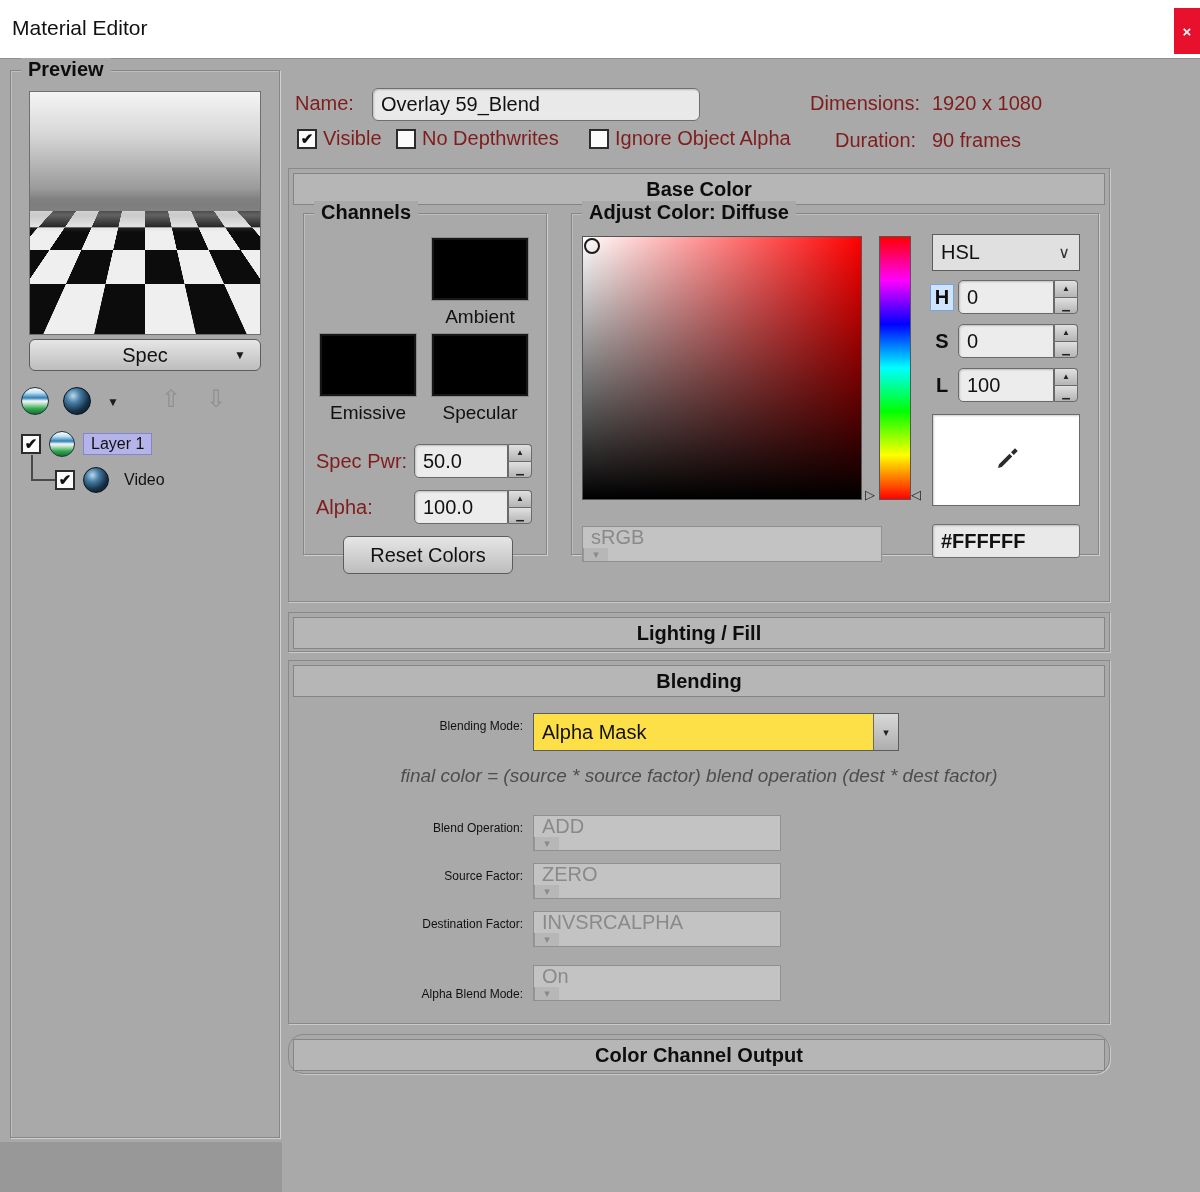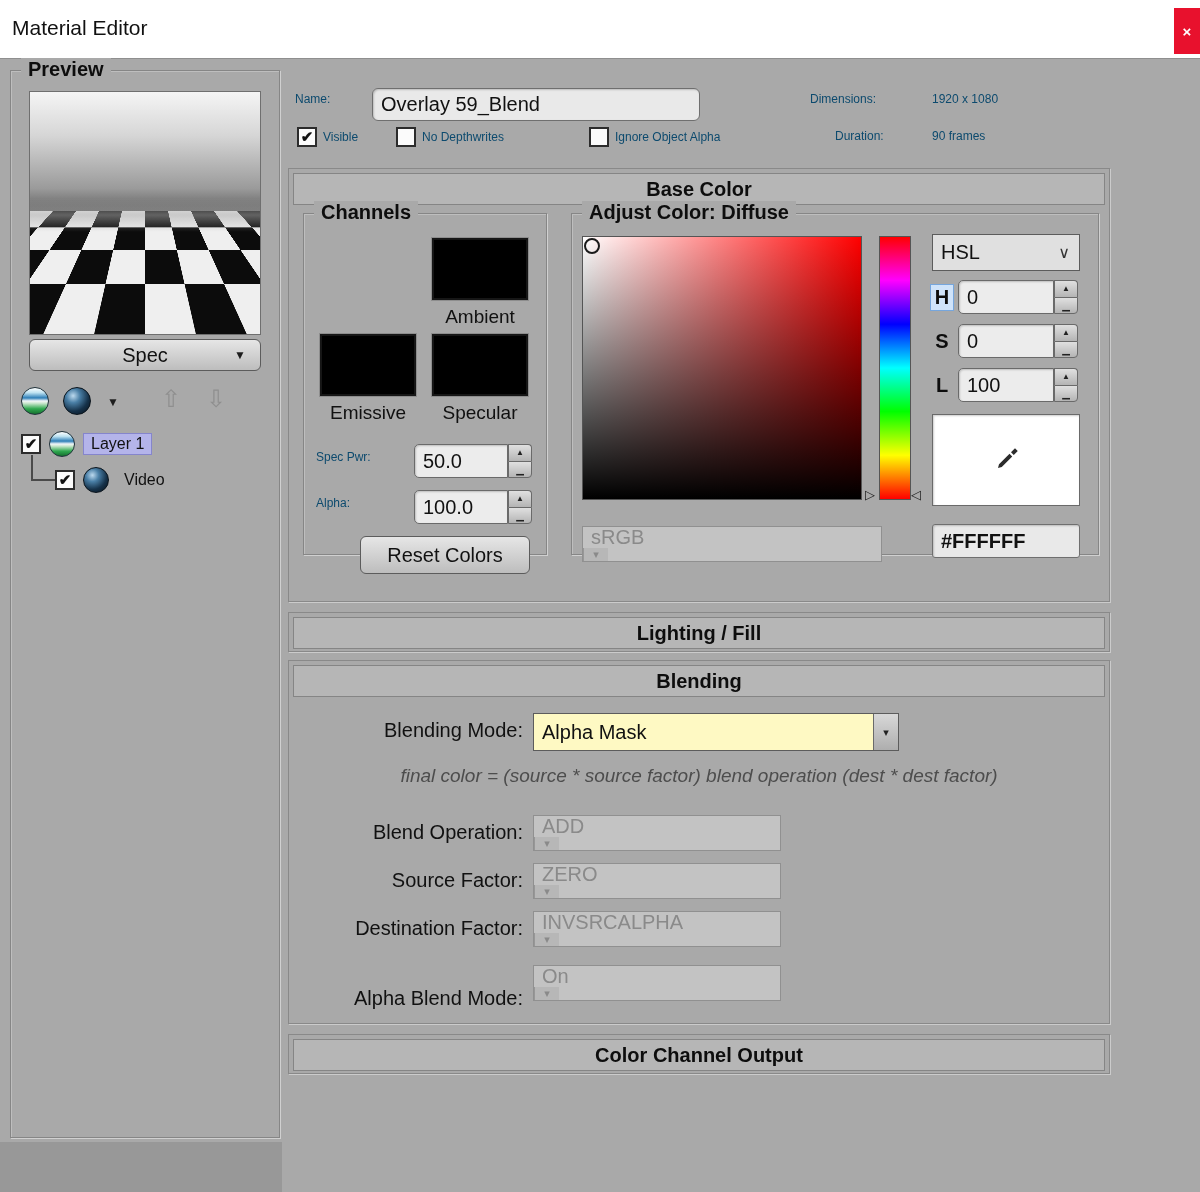--- a/index.html
+++ b/index.html
@@ -42,7 +42,7 @@
 
   
   .cb{width:20px;height:20px;background:#fbfbfb;border:2px solid #2c2c2c;display:flex;align-items:center;justify-content:center;font-size:15px;font-weight:bold;color:#111;box-sizing:border-box;}
-  .lbl{font-size:12px;color:#0c4a6e;white-space:nowrap;}
+  .lbl{font-size:20px;color:#7f1d1d;white-space:nowrap;}
 
   
   .scene{position:absolute;overflow:hidden;border:1px solid #6f6f6f;background:linear-gradient(to bottom,#f5f5f5 0%,#d6d6d6 18%,#9a9a9a 40%,#5e5e5e 50%,#3c3c3c 52%);}

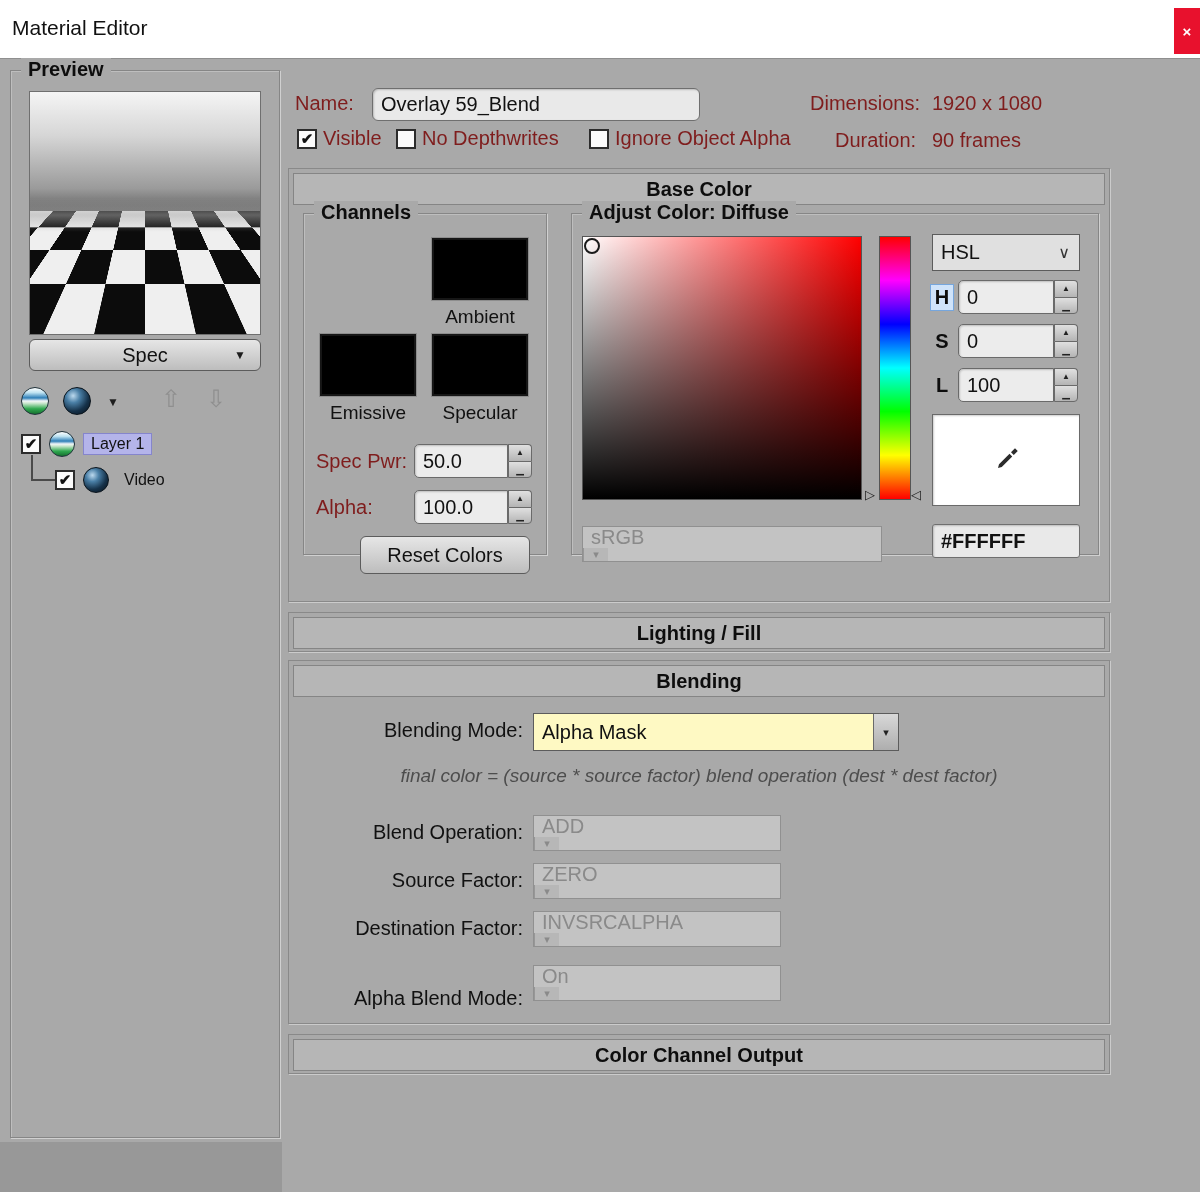--- a/index.html
+++ b/index.html
@@ -196,7 +196,7 @@
         </div>
       </div>
 
-      <div class="btn abs" style="left:56px;top:322px;width:168px;height:36px;text-align:right;">
+      <div class="btn abs" style="left:39px;top:322px;width:168px;height:36px;text-align:right;">
         <span>Reset Colors</span>
       </div>
     </div>

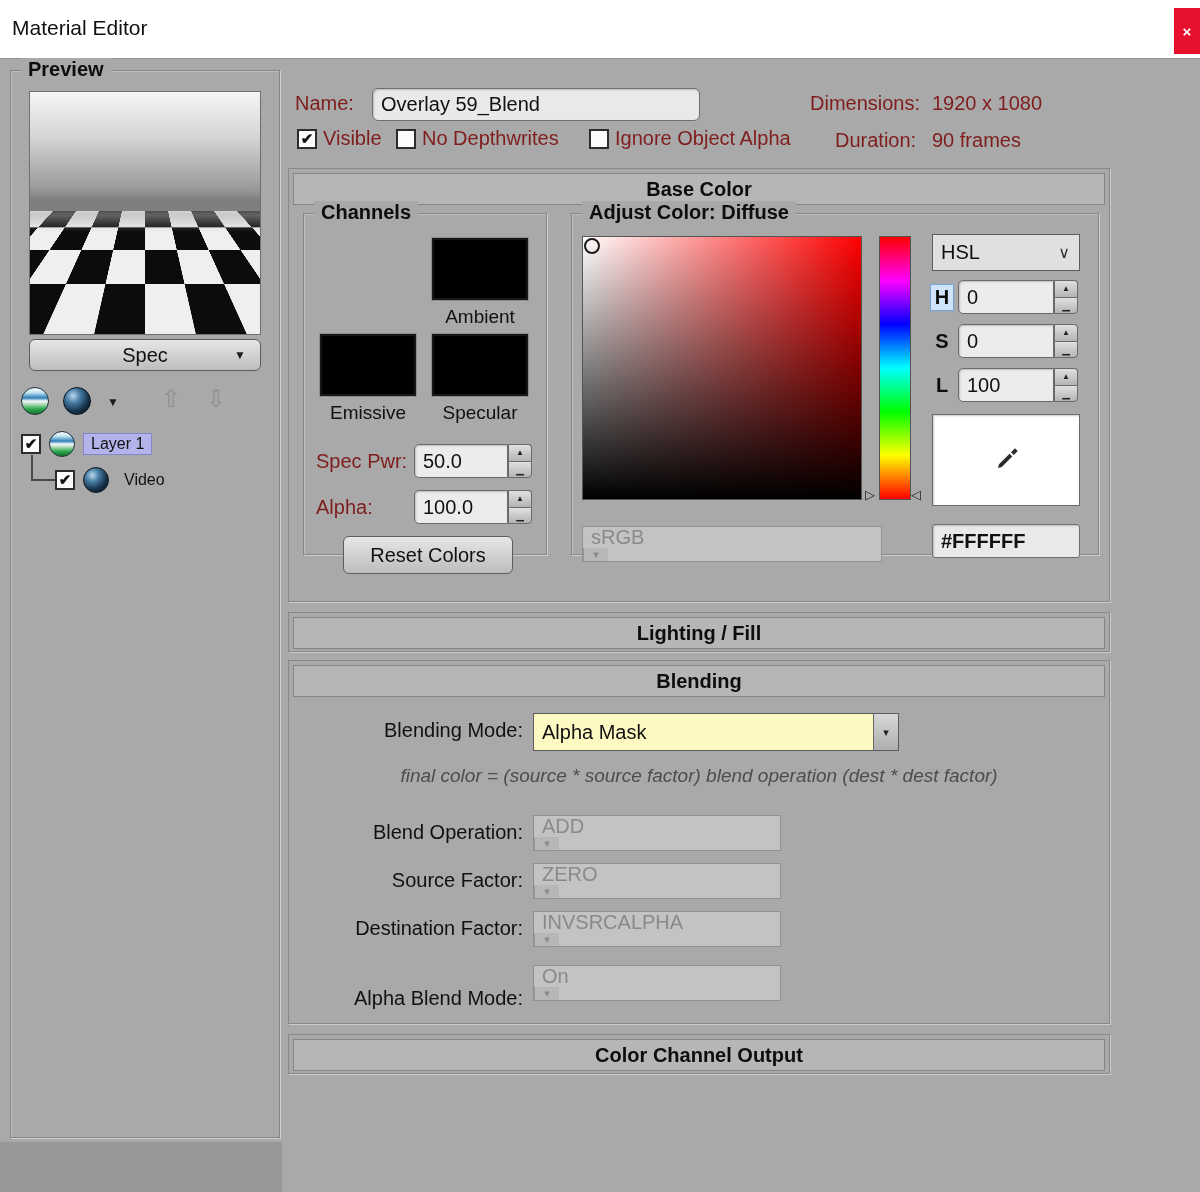--- a/index.html
+++ b/index.html
@@ -73,7 +73,7 @@
   .color-preview{position:absolute;background:#ffffff;border:1px solid #6a6a6a;box-shadow:inset 1px 1px 2px rgba(0,0,0,.2);display:flex;align-items:center;justify-content:center;}
 
   .formula{position:absolute;font-style:italic;font-size:19px;color:#4d4d4d;text-align:center;}
-  .row-label{position:absolute;width:222px;text-align:right;font-size:20px;color:#111;white-space:nowrap;}
+  .row-label{position:absolute;width:222px;text-align:right;font-size:12px;color:#111;white-space:nowrap;}
 
   .tree-label{font-size:16px;color:#111;padding:1px 7px;white-space:nowrap;}
   .tree-label.selected{background:#b4b4ea;border:1px solid #8585cc;}

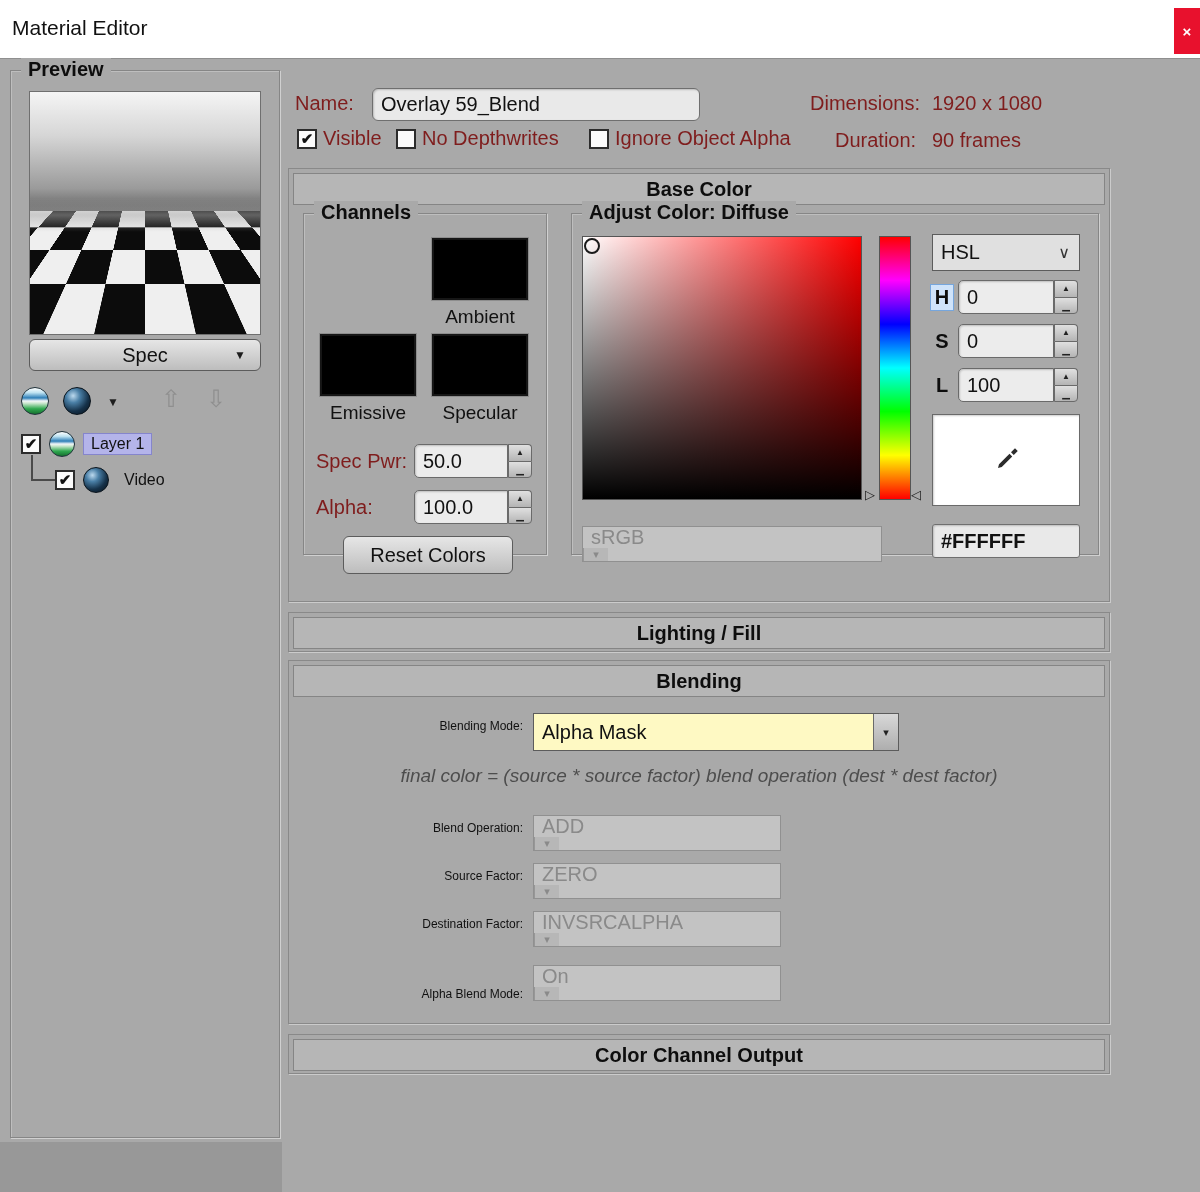--- a/index.html
+++ b/index.html
@@ -25,7 +25,7 @@
   .field{background:#e9e9e9;border:1px solid #6f6f6f;border-radius:6px;font-size:20px;color:#111;display:flex;align-items:center;padding:0 8px;box-shadow:inset 1px 1px 2px rgba(0,0,0,.2);}
 
   
-  .dd{display:flex;align-items:stretch;background:#fef9c3;border:1px solid #5c5c5c;font-size:20px;color:#111;}
+  .dd{display:flex;align-items:stretch;background:#fde047;border:1px solid #5c5c5c;font-size:20px;color:#111;}
   .dd .dd-val{flex:1;display:flex;align-items:center;padding:0 8px;white-space:nowrap;overflow:hidden;}
   .dd .dd-btn{width:24px;border-left:1px solid #6a6a6a;background:linear-gradient(#d8d8d8,#aeaeae);display:flex;align-items:center;justify-content:center;font-size:11px;color:#222;}
   .dd .dd-chev{width:30px;display:flex;align-items:center;justify-content:center;font-size:16px;color:#333;}

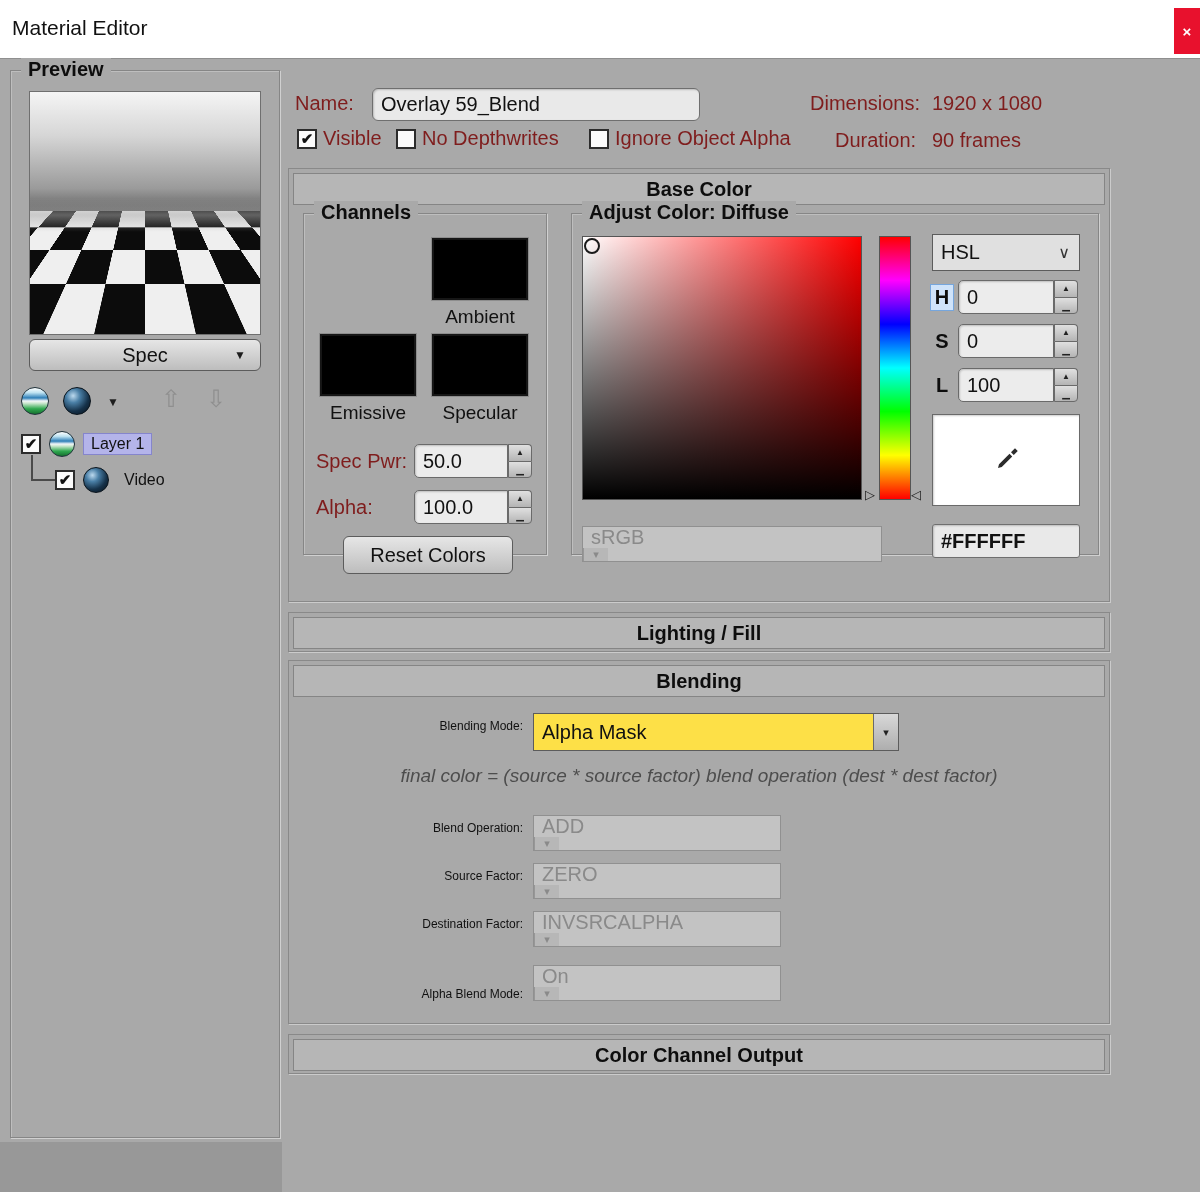--- a/index.html
+++ b/index.html
@@ -304,7 +304,7 @@
     </div>
   </div>
 
-  <div class="section" style="left:288px;top:1034px;width:820px;height:38px;">
+  <div class="section" style="left:288px;top:1034px;width:820px;height:38px;border-radius:15px;">
     <div class="section-header">
       <span>Color Channel Output</span>
     </div>

